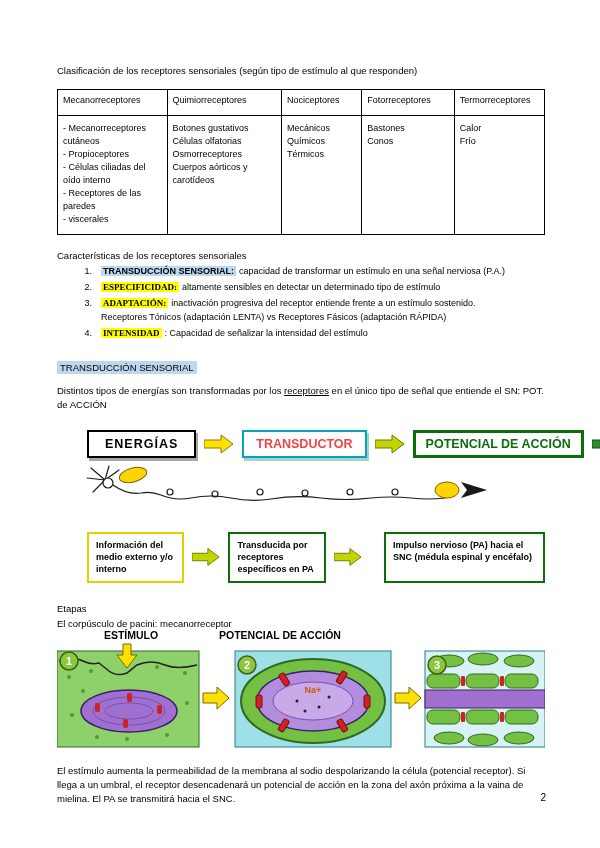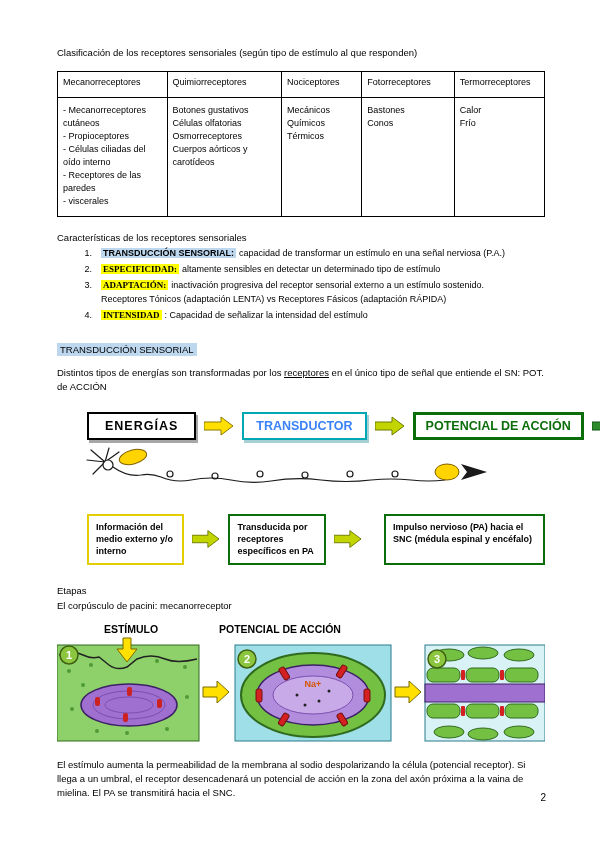--- a/index.html
+++ b/index.html
@@ -4,7 +4,7 @@
 <style>
   * { margin:0; padding:0; box-sizing:border-box; }
   body { background:#ffffff; font-family:"Liberation Sans", sans-serif; color:#000; }
-  .page { position:relative; width:600px; height:848px; background:#fff; padding:47px 55px 0 57px; overflow:hidden; }
+  .page { position:relative; width:600px; height:848px; background:#fff; padding:65px 55px 0 57px; overflow:hidden; }
 
   .doc-title { font-size:9.5px; margin-bottom:13px; }
 

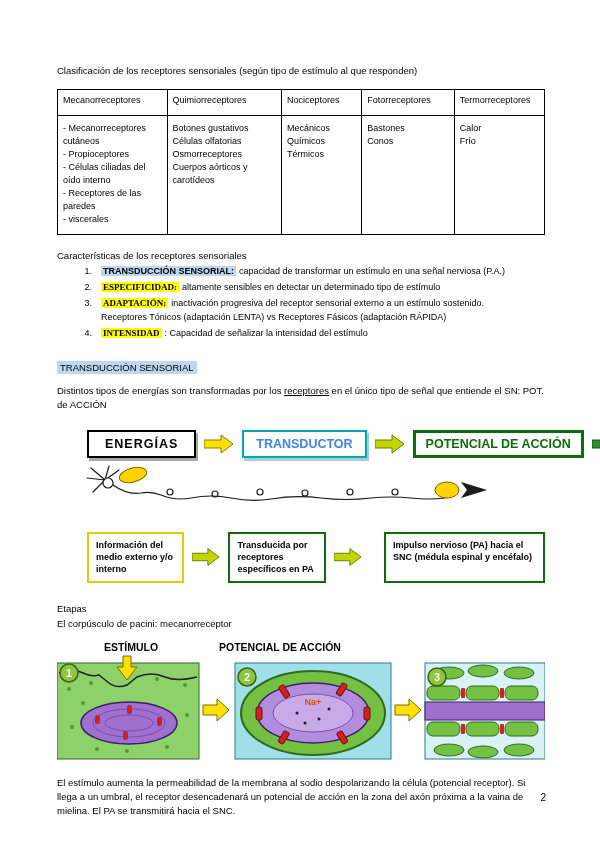--- a/index.html
+++ b/index.html
@@ -123,7 +123,7 @@
     </div>
     <div class="li">
       <span class="num">3.</span>
-      <span class="li-body"><span class="term hl-yellow">ADAPTACIÓN:</span><span class="li-text">inactivación progresiva del receptor sensorial externo a un estímulo sostenido.</span><span class="li-text2">Receptores Tónicos (adaptación LENTA) vs Receptores Fásicos (adaptación RÁPIDA)</span></span>
+      <span class="li-body"><span class="term hl-yellow">ADAPTACIÓN:</span><span class="li-text">inactivación progresiva del receptor entiende frente a un estímulo sostenido.</span><span class="li-text2">Receptores Tónicos (adaptación LENTA) vs Receptores Fásicos (adaptación RÁPIDA)</span></span>
     </div>
     <div class="li">
       <span class="num">4.</span>

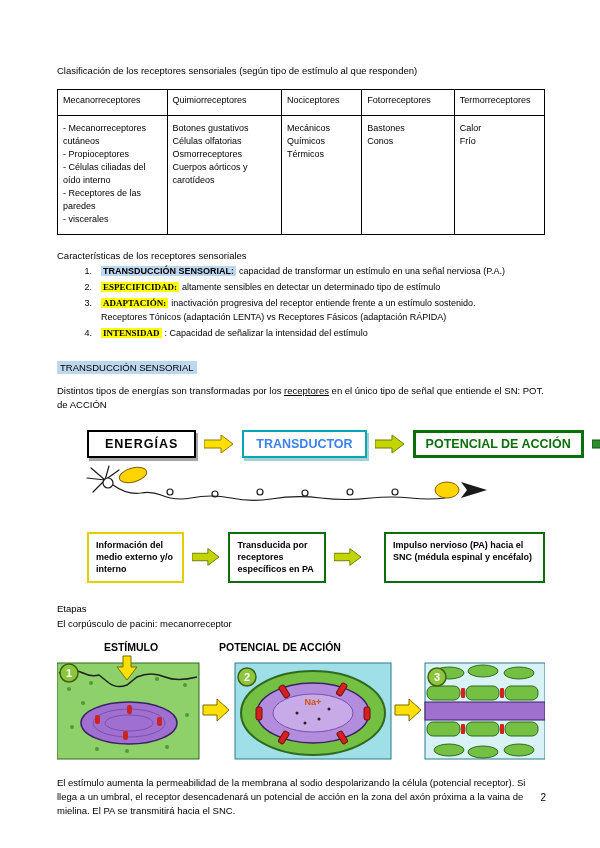--- a/index.html
+++ b/index.html
@@ -37,7 +37,7 @@
   .flow1 { margin-top:18px; margin-left:30px; display:flex; align-items:center; gap:8px; }
   .fbox { font-weight:bold; white-space:nowrap; }
   .fbox1 { font-size:12.5px; letter-spacing:1px; border:2px solid #000; padding:5px 16px; box-shadow:2px 3px 0 rgba(60,60,60,.45); }
-  .fbox2 { font-size:12.5px; color:#3b82f6; border:2px solid #00a7b5; padding:5px 12px; box-shadow:2px 3px 0 rgba(0,120,130,.35); }
+  .fbox2 { font-size:12.5px; color:#ef4444; border:2px solid #00a7b5; padding:5px 12px; box-shadow:2px 3px 0 rgba(0,120,130,.35); }
   .fbox3 { font-size:12.5px; color:#0b6e0b; border:3px solid #0b6e0b; padding:4px 10px; }
   .arrow-svg { flex:none; display:block; }
 

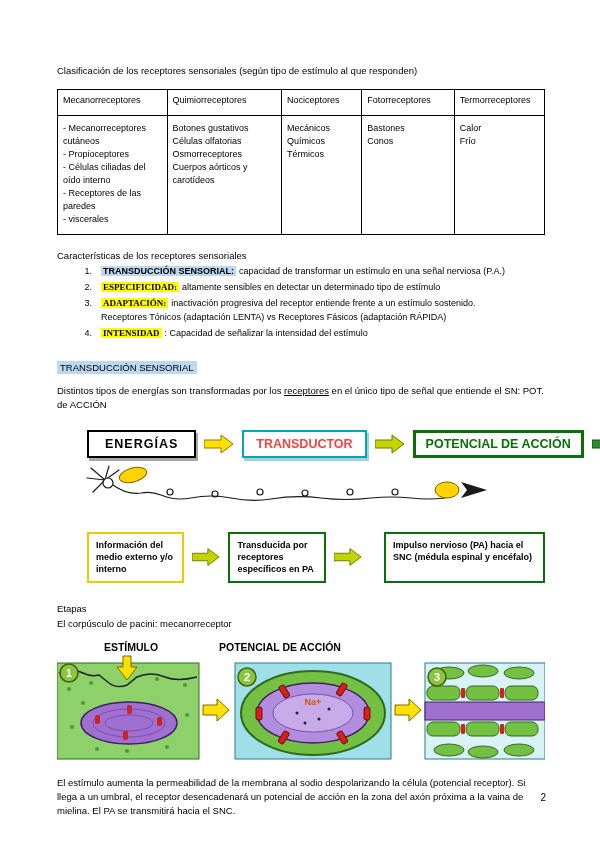--- a/index.html
+++ b/index.html
@@ -53,7 +53,7 @@
   .etapas-heading { margin-top:20px; font-size:9.5px; }
   .etapas-sub { margin-top:4px; font-size:9.5px; }
 
-  .figure { margin-top:12px; width:488px; }
+  .figure { width:488px; }
   .fig-labels { display:flex; font-weight:bold; font-size:10.5px; }
   .fig-labels .fl { text-align:center; }
   .fl1 { width:148px; } .fl2 { width:190px; } .fl3 { width:150px; }

